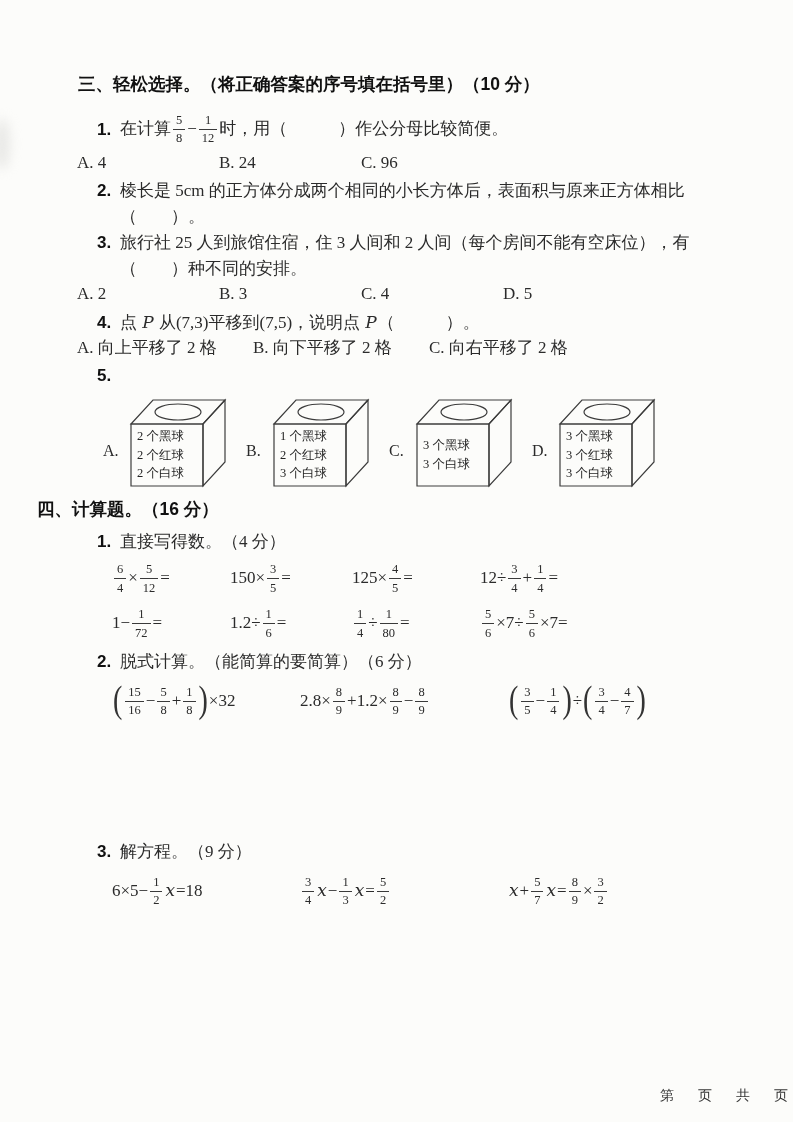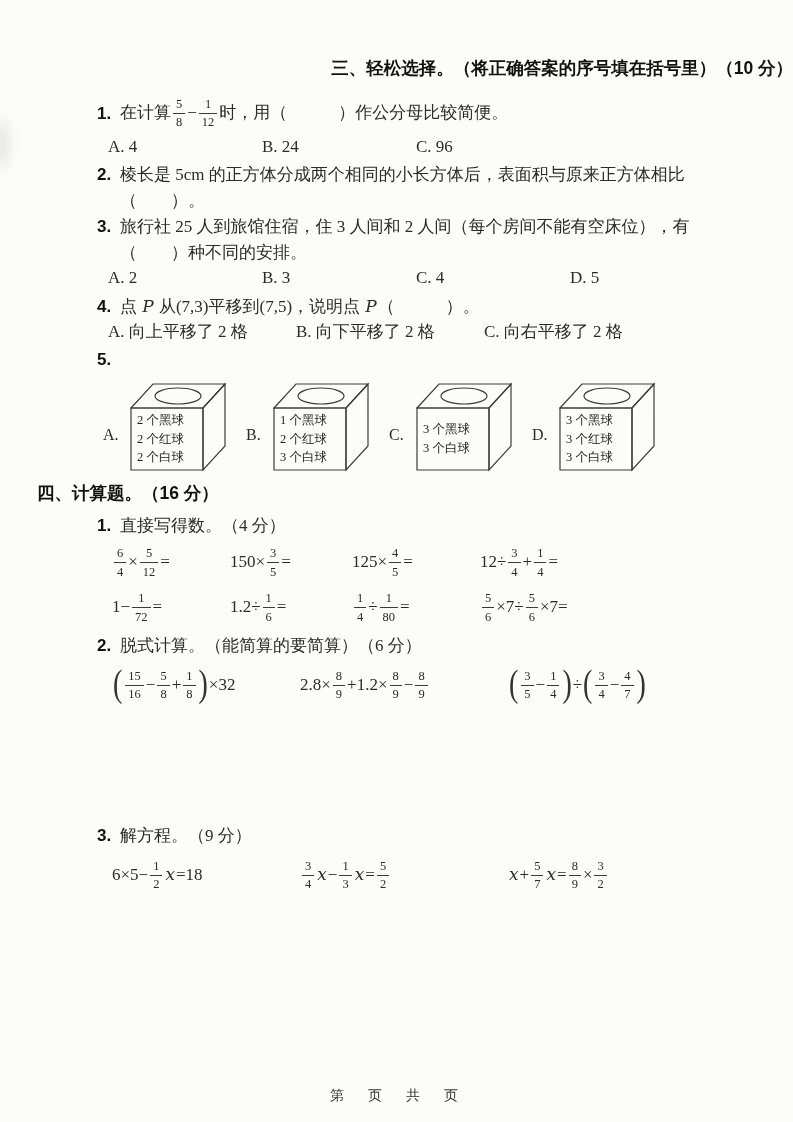--- a/index.html
+++ b/index.html
@@ -24,7 +24,7 @@
     font-weight:bold; font-size:17.5px; color:#111;
     padding-left:78px;
   }
-  .h1st { padding-top:56px; margin-bottom:13px;text-align:right; }
+  .h1st { padding-top:72px; margin-bottom:13px; }
   .h2nd { margin-top:8px; margin-bottom:8px;padding-left:37px; }
 
   .qline { display:flex; align-items:center; padding-left:97px; line-height:26px; min-height:26px; }

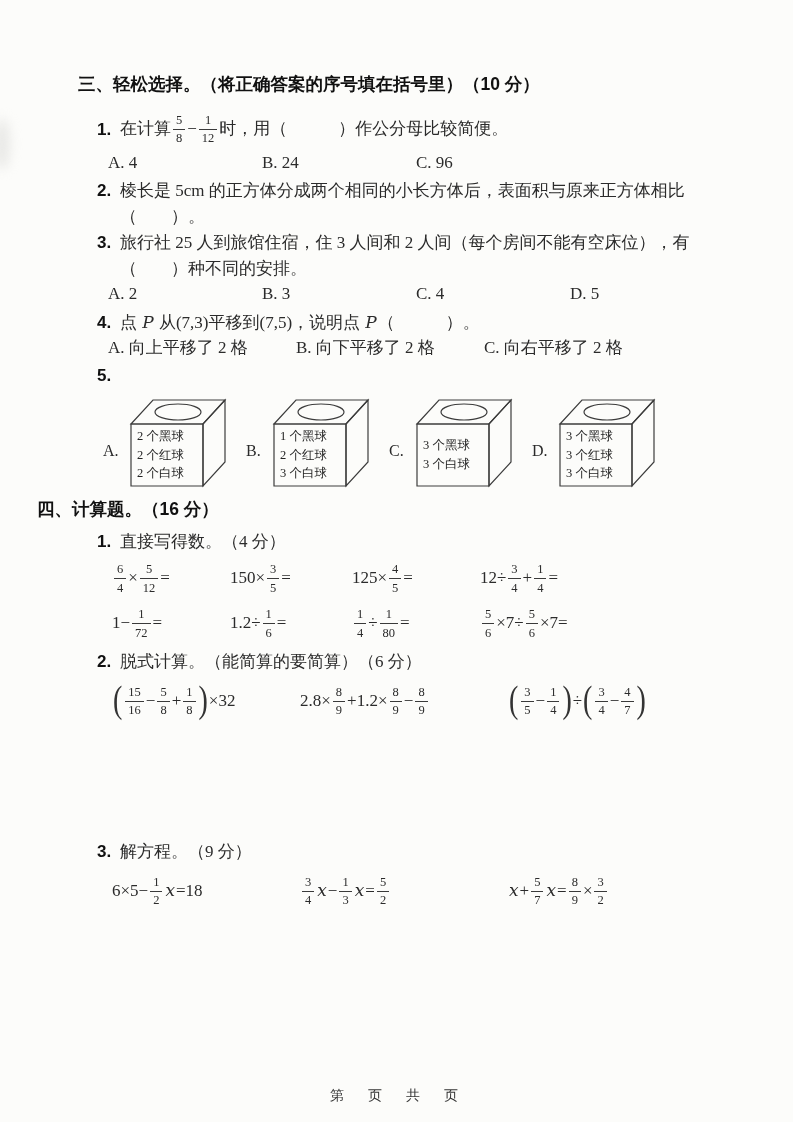--- a/index.html
+++ b/index.html
@@ -35,7 +35,7 @@
   .qtext { }
   .mathline { min-height:42px; }
   .contline { padding-left:120px; line-height:26px; }
-  .opts { display:flex; padding-left:108px; line-height:24px; margin-bottom:3px;gap:12px; }
+  .opts { display:flex; padding-left:77px; line-height:24px; margin-bottom:3px; }
   .opts span { width:142px; flex:none; }
   .opts.wide span { width:176px; }
   .opts span:last-child { width:auto; }

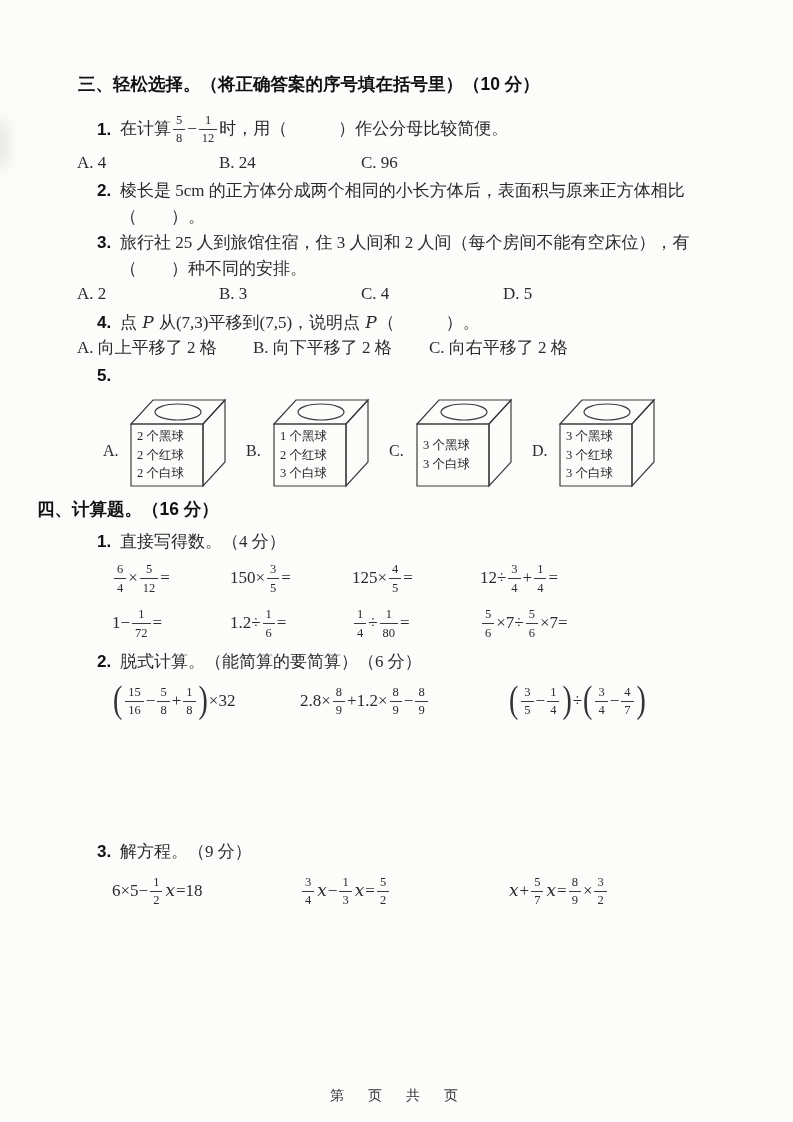--- a/index.html
+++ b/index.html
@@ -66,7 +66,7 @@
   .workspace { height:110px; }
   .footer {
     position:absolute; bottom:17px; left:0; width:100%;
-    text-align:center; font-size:14px; color:#333; letter-spacing:5px;
+    text-align:right; font-size:14px; color:#333; letter-spacing:5px;
   }
 </style>
 </head>

